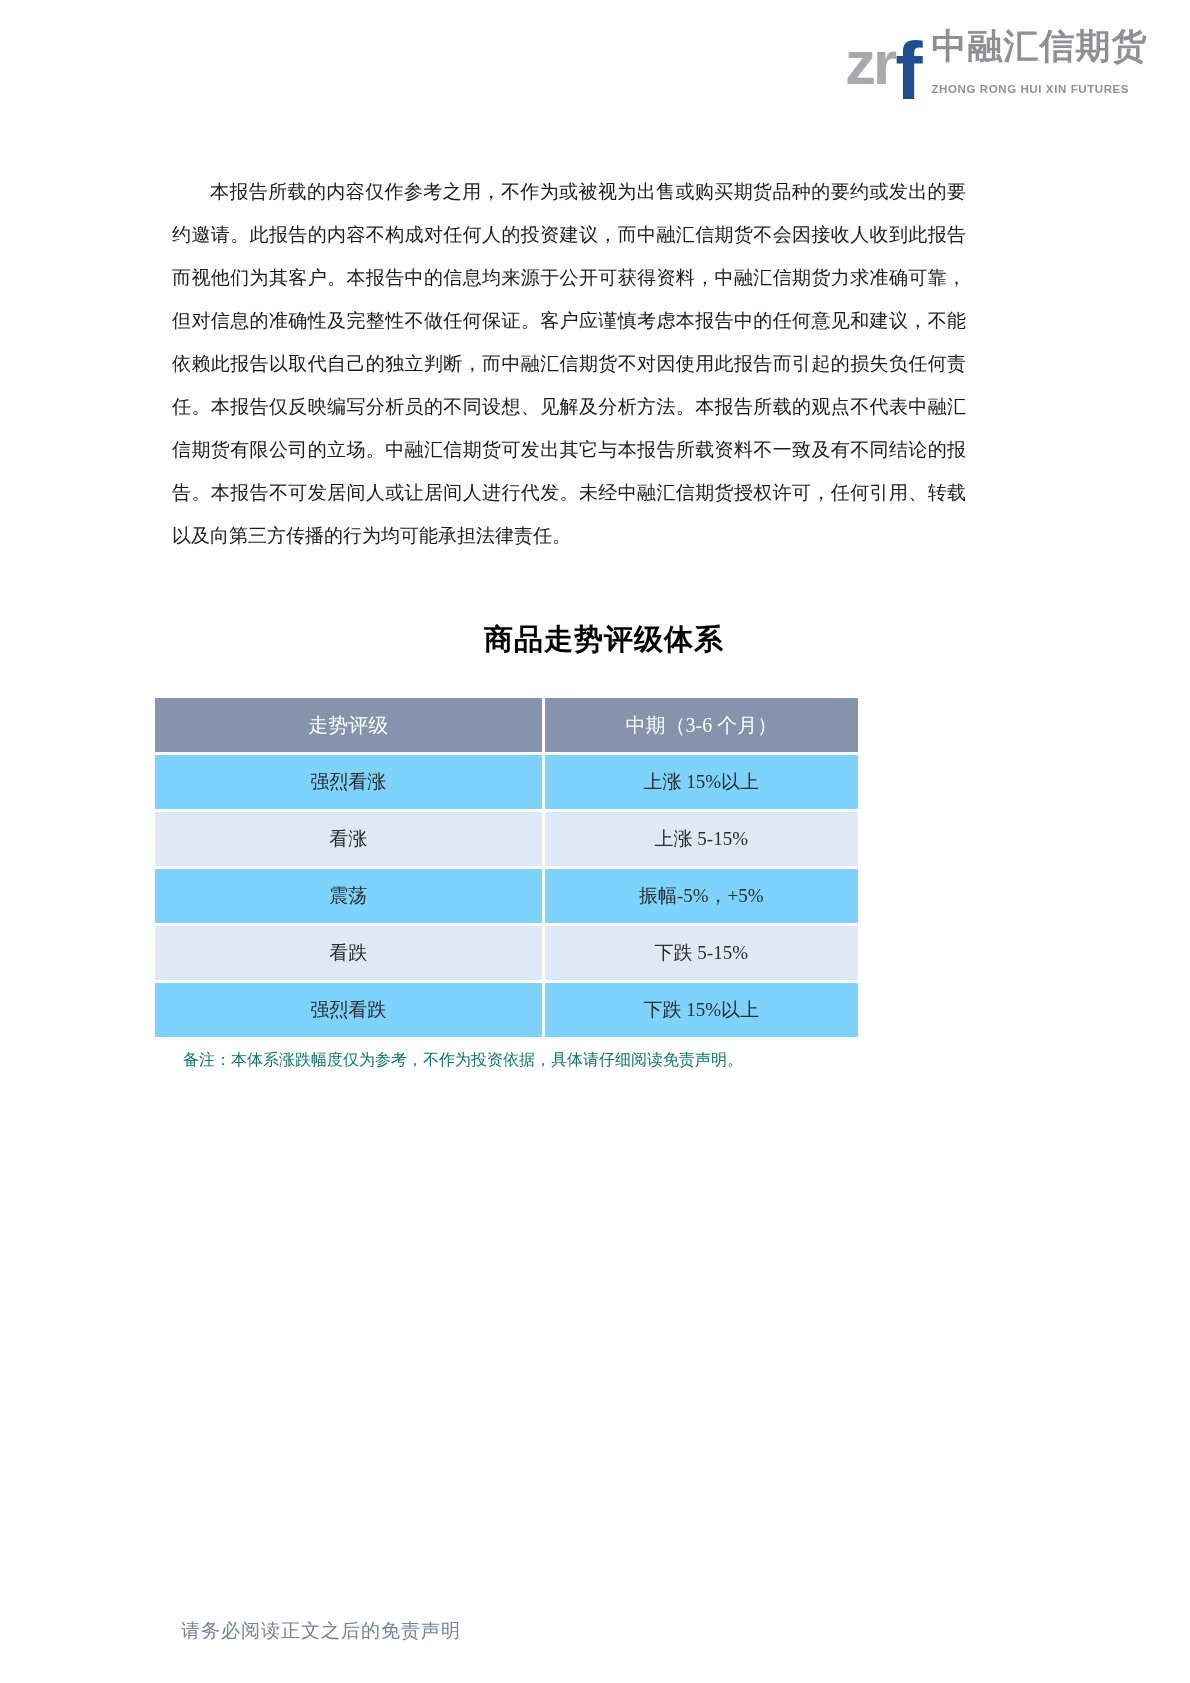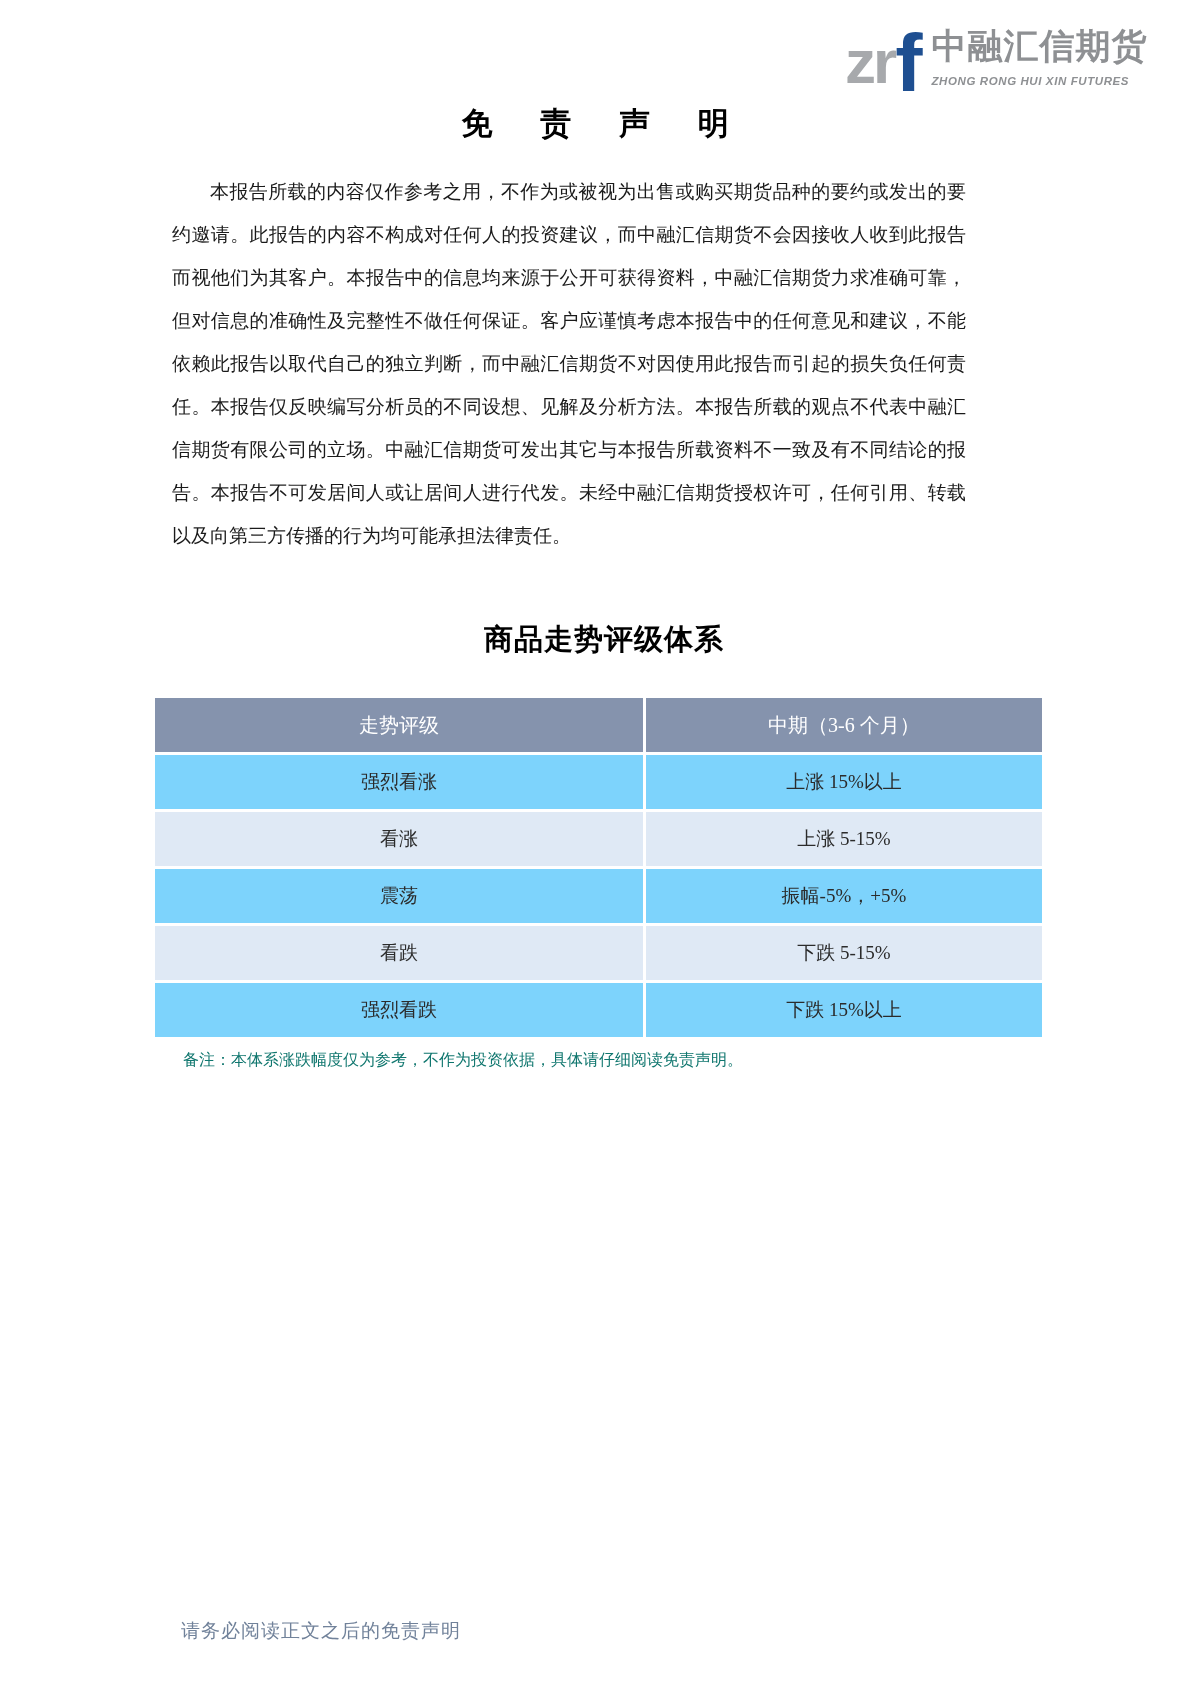--- a/index.html
+++ b/index.html
@@ -28,7 +28,7 @@
     line-height: 0.8;
     letter-spacing: -3px;
     display: flex;
-    align-items: flex-end;
+    align-items: flex-start;
   }
   .logo-zr { font-size: 62px; color: #a7a9ac; }
   .logo-f  { font-size: 82px; color: #1e4f91; margin-left: 1px; margin-bottom: -9px; }

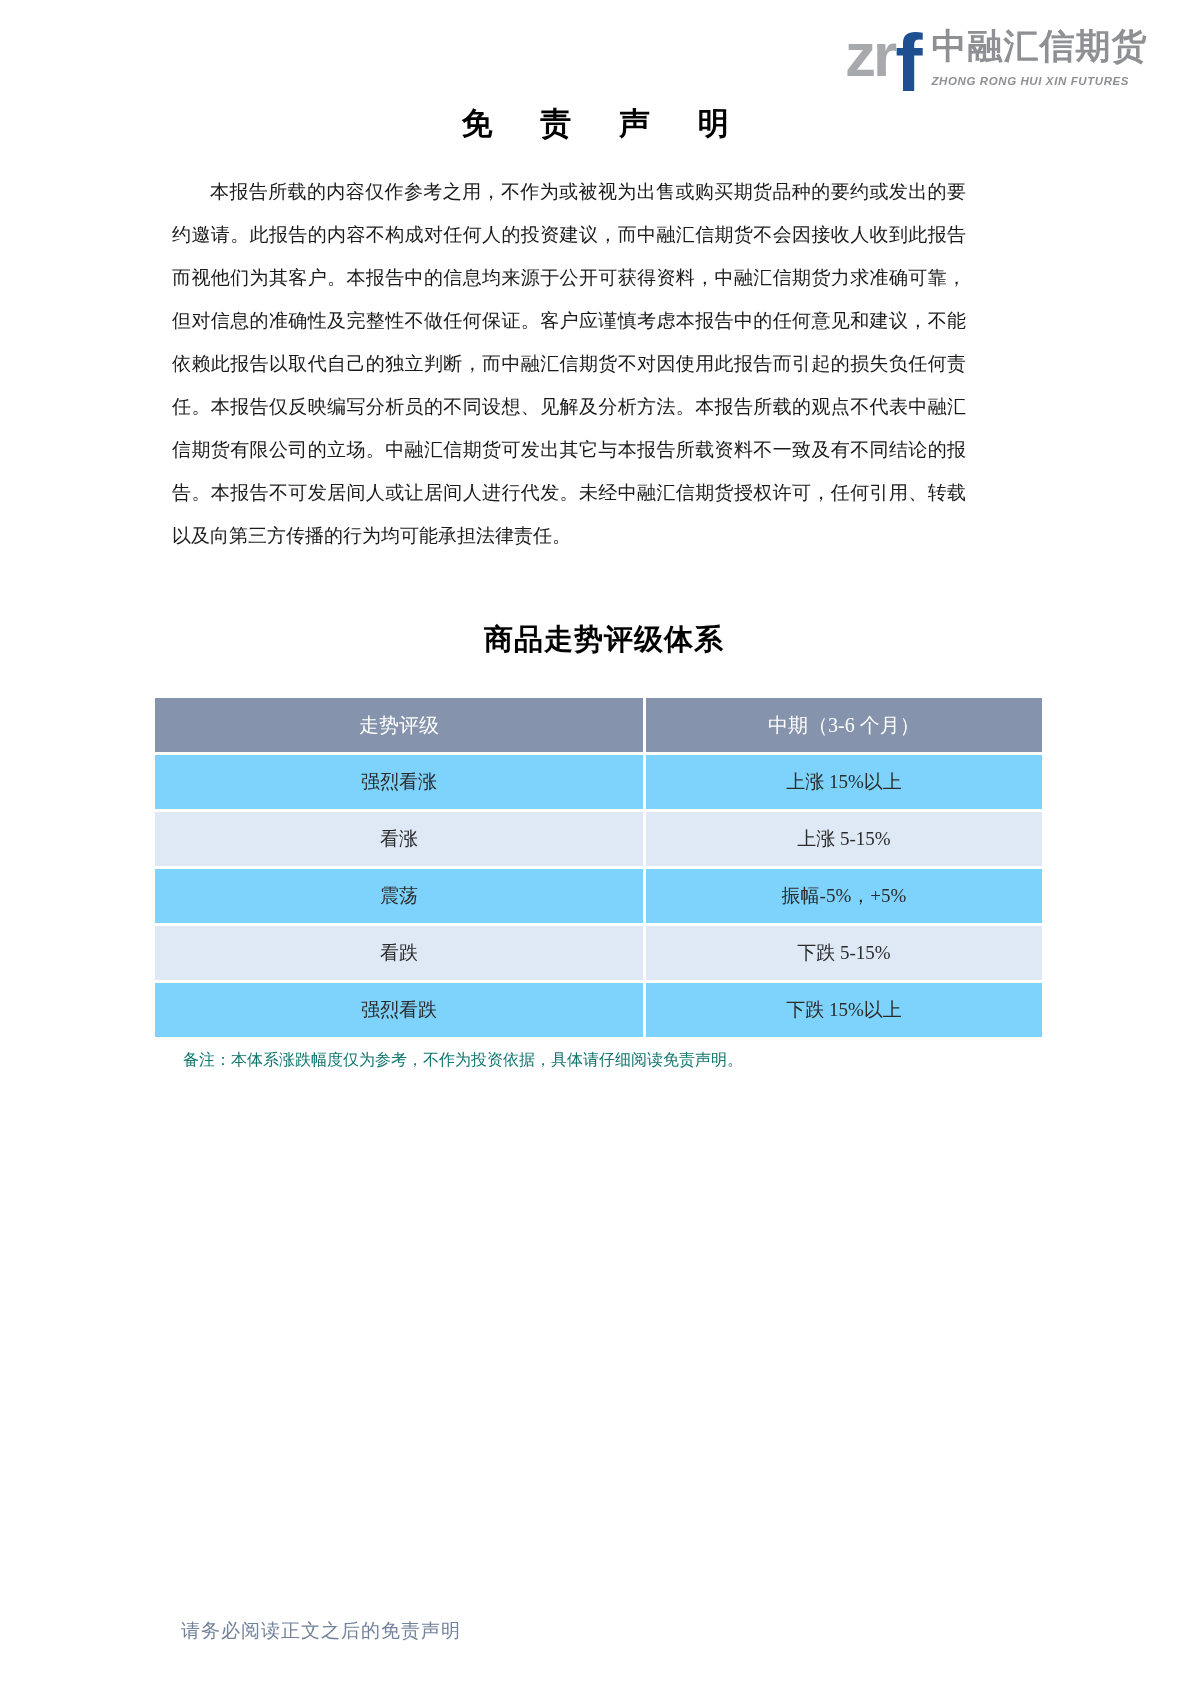--- a/index.html
+++ b/index.html
@@ -48,9 +48,8 @@
     font-size: 11.5px;
     color: #8e9093;
     letter-spacing: 0.6px;
-    margin-top: 12px;
+    margin-top: 20px;
     white-space: nowrap;
-    font-style: italic;
   }
 
   

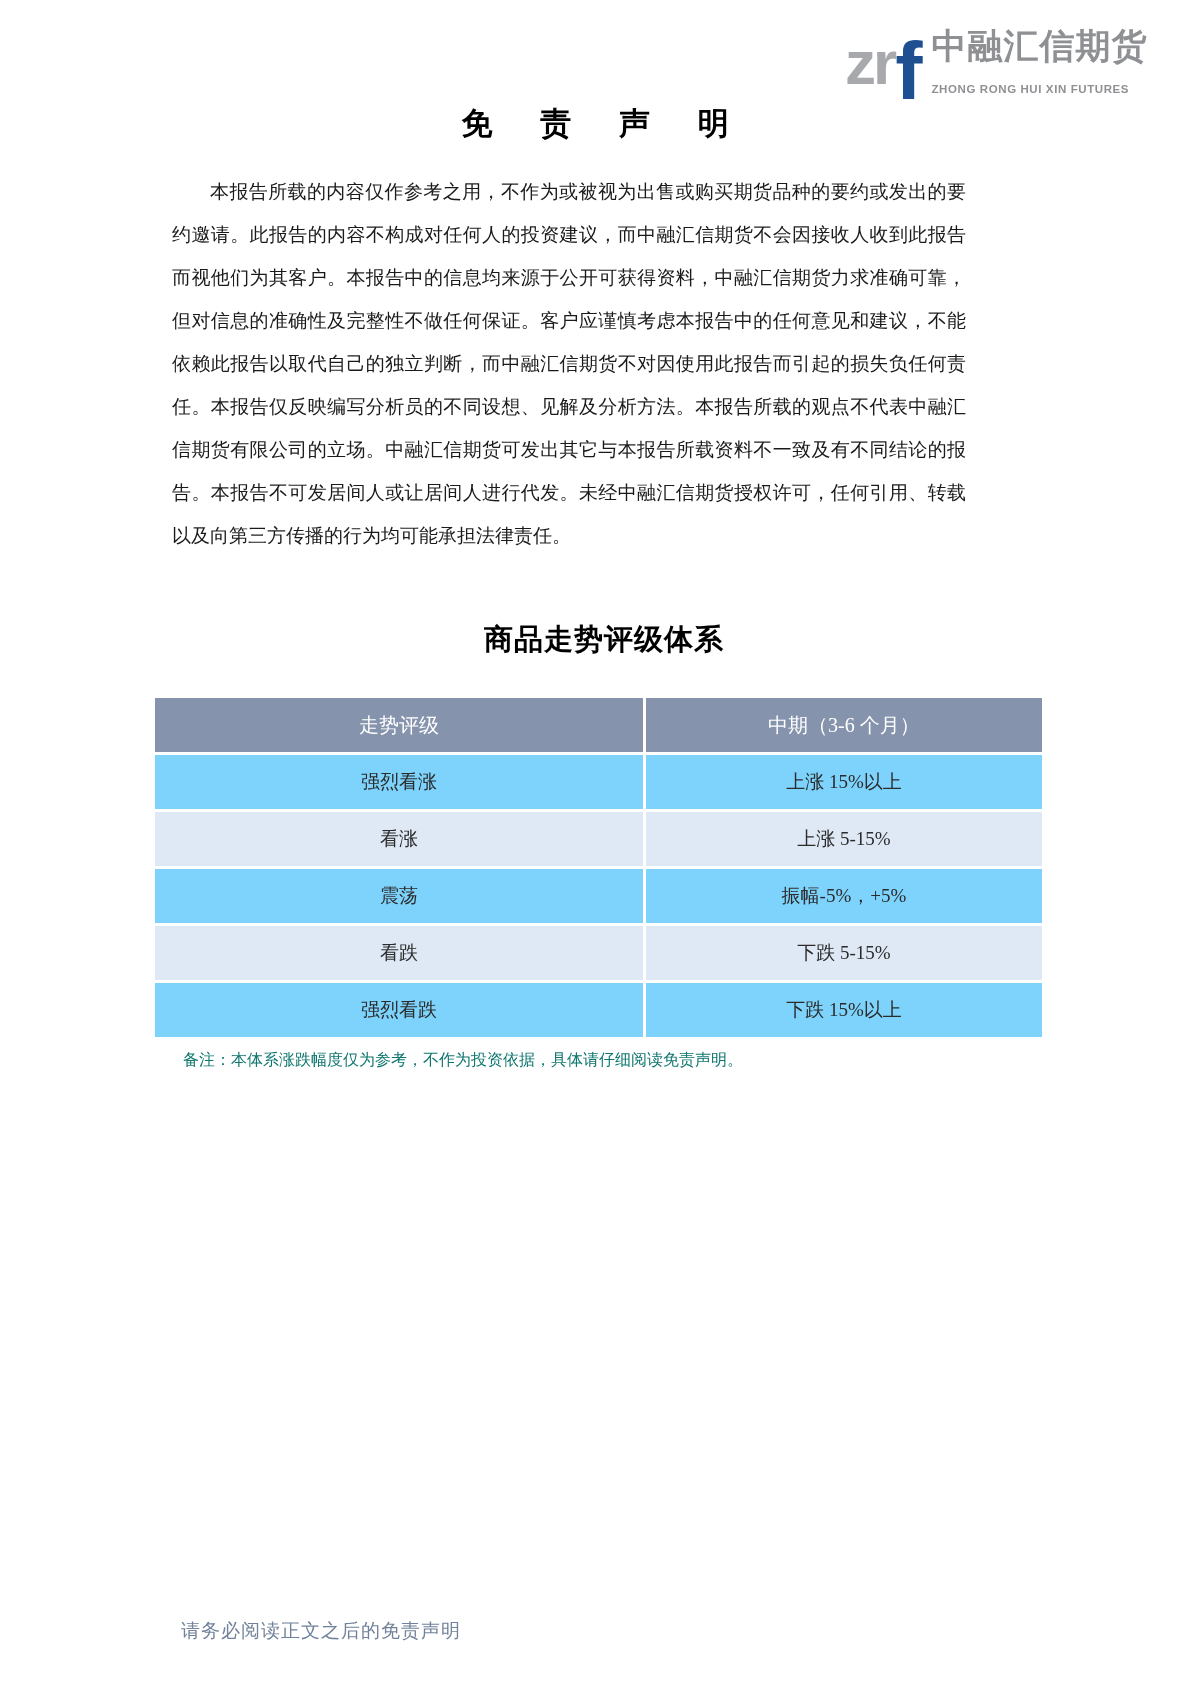--- a/index.html
+++ b/index.html
@@ -150,7 +150,6 @@
     </div>
   </div>
 
-  <div class="doc-title">免 责 声 明</div>
 
   <div class="disclaimer-body">本报告所载的内容仅作参考之用，不作为或被视为出售或购买期货品种的要约或发出的要约邀请。此报告的内容不构成对任何人的投资建议，而中融汇信期货不会因接收人收到此报告而视他们为其客户。本报告中的信息均来源于公开可获得资料，中融汇信期货力求准确可靠，但对信息的准确性及完整性不做任何保证。客户应谨慎考虑本报告中的任何意见和建议，不能依赖此报告以取代自己的独立判断，而中融汇信期货不对因使用此报告而引起的损失负任何责任。本报告仅反映编写分析员的不同设想、见解及分析方法。本报告所载的观点不代表中融汇信期货有限公司的立场。中融汇信期货可发出其它与本报告所载资料不一致及有不同结论的报告。本报告不可发居间人或让居间人进行代发。未经中融汇信期货授权许可，任何引用、转载以及向第三方传播的行为均可能承担法律责任。</div>
 

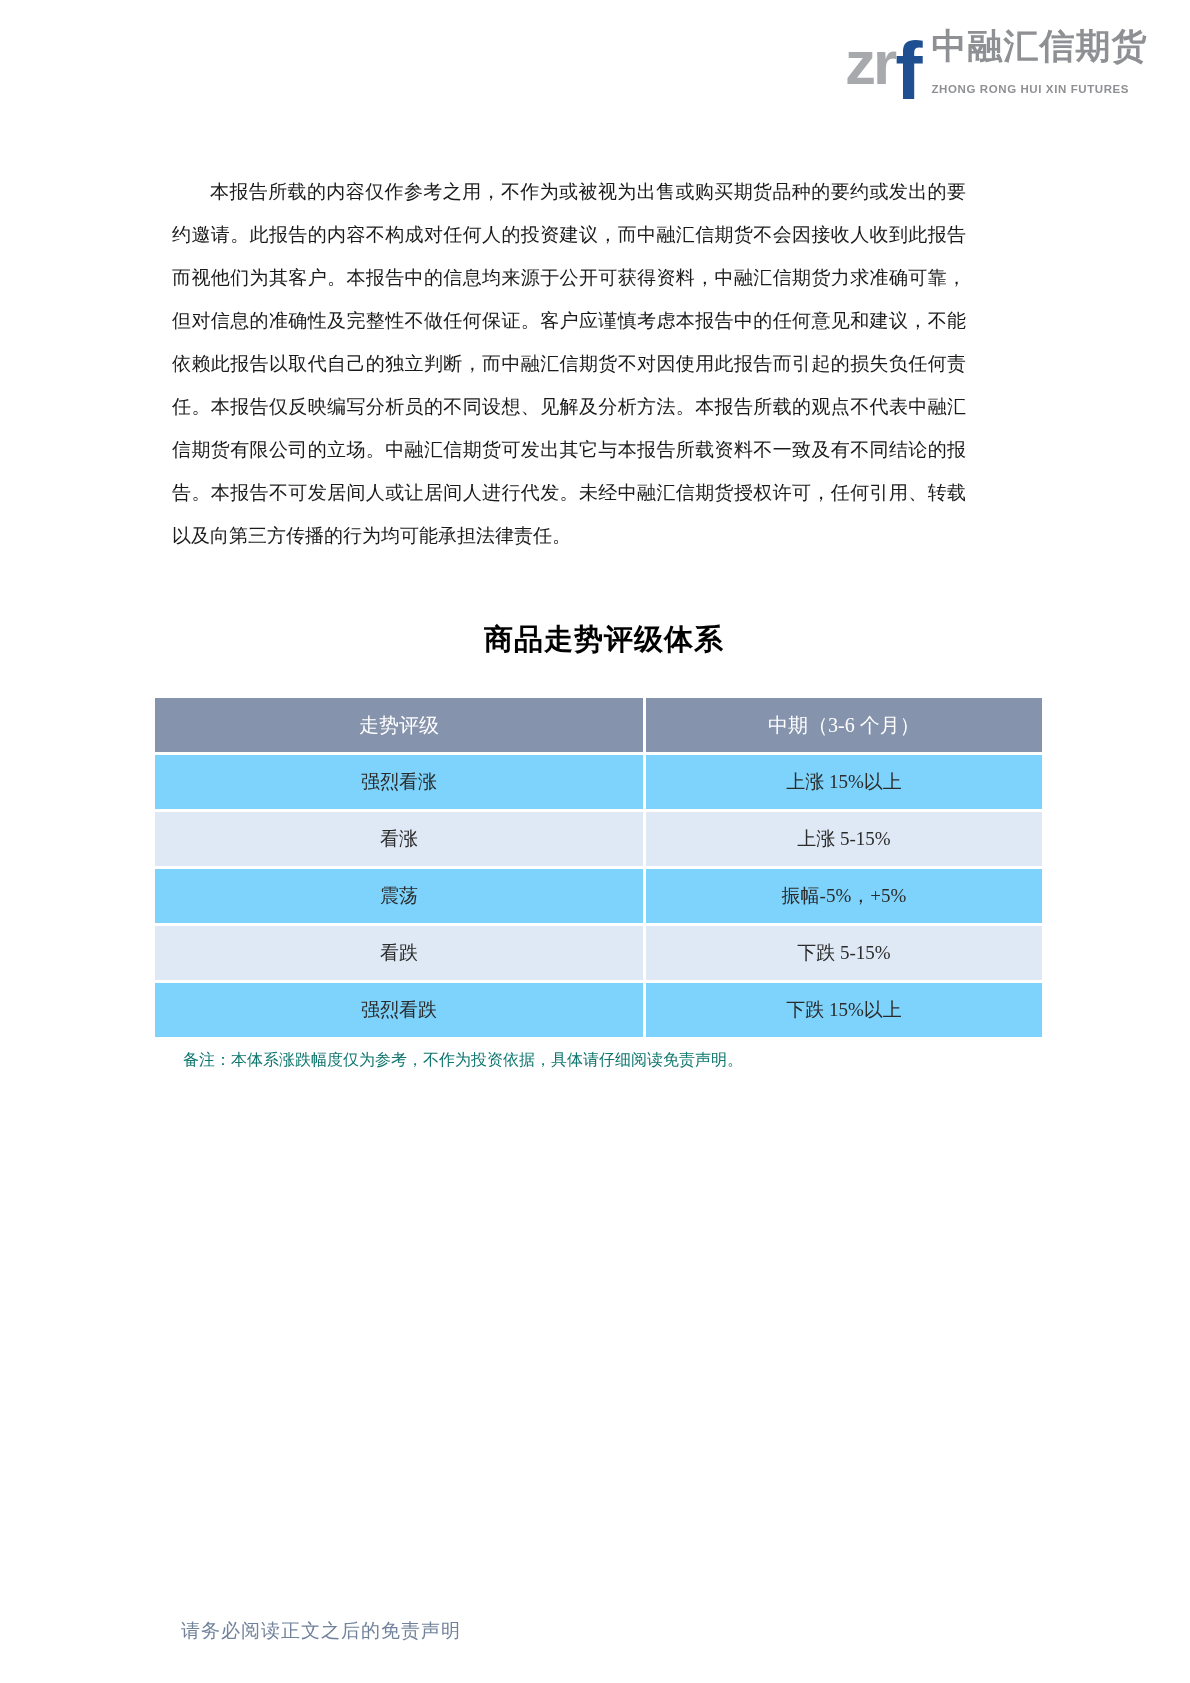--- a/index.html
+++ b/index.html
@@ -94,7 +94,7 @@
     position: absolute;
     top: 698px;
     left: 155px;
-    width: 887px;
+    width: 703px;
     display: grid;
     grid-template-columns: 55% 1fr;
     gap: 3px;

